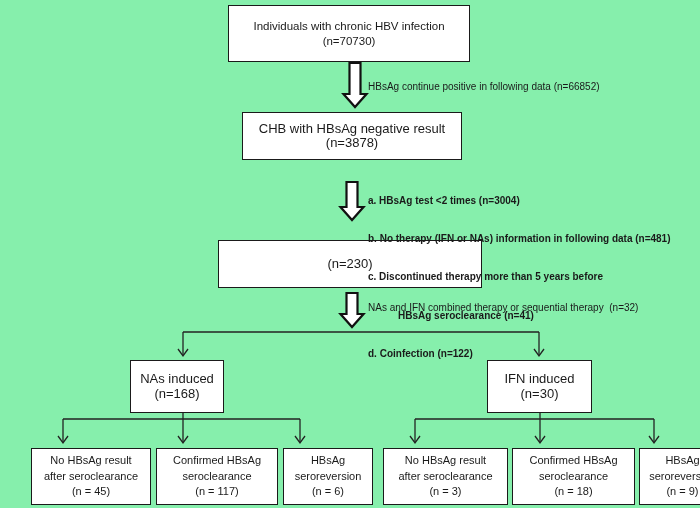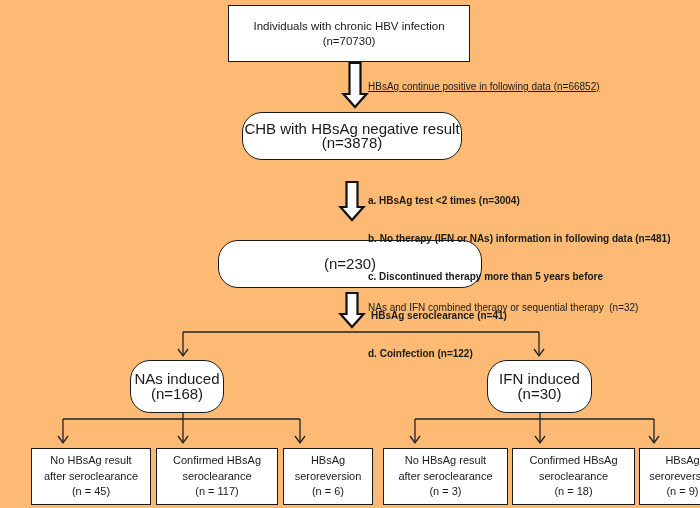--- a/index.html
+++ b/index.html
@@ -4,7 +4,7 @@
 <style>
   html,body{margin:0;padding:0;background:#ffffff;}
   .canvas{
-    position:relative;width:700px;height:508px;background:#fdba74;
+    position:relative;width:700px;height:508px;background:#86efac;
     font-family:"Liberation Sans", sans-serif;color:#1a1a1a;overflow:hidden;
   }
   .lines-layer{position:absolute;left:0;top:0;width:700px;height:508px;z-index:0;}

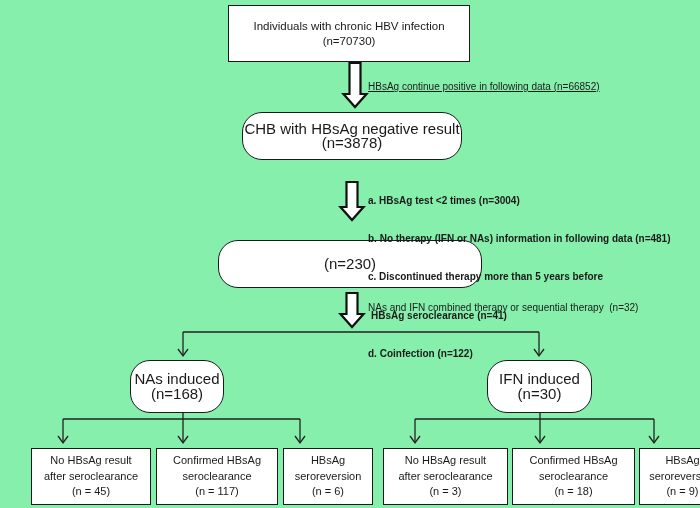--- a/index.html
+++ b/index.html
@@ -129,7 +129,7 @@
     <span>(n = 9)</span>
   </div>
 
-  <div class="side-label" style="left:368px;top:81px;text-decoration:underline;">HBsAg continue positive in following data (n=66852)</div>
+  <div class="side-label" style="left:368px;top:81px;">HBsAg continue positive in following data (n=66852)</div>
 
   <div class="side-label" style="left:368px;top:169px;font-weight:bold;">
     <div>a. HBsAg test &lt;2 times (n=3004)</div>

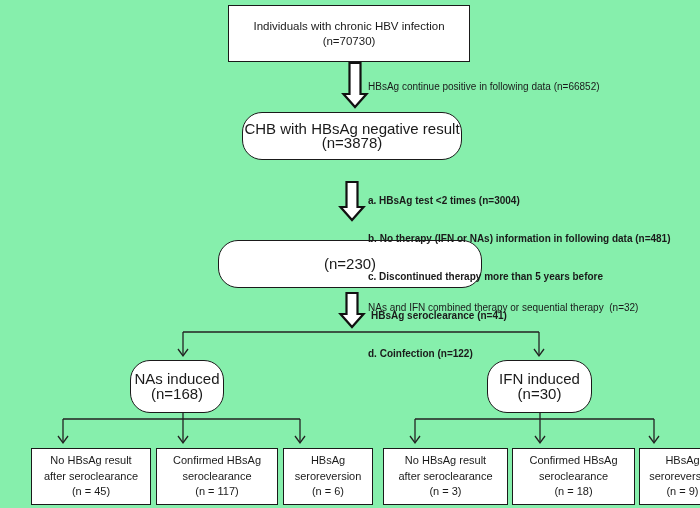--- a/index.html
+++ b/index.html
@@ -15,7 +15,7 @@
   }
   .fc-box span{display:block;white-space:nowrap;}
   .box-lg{font-size:11.5px;line-height:15px;}
-  .box-md{font-size:15px;line-height:14.5px;border-radius:20px;}
+  .box-md{font-size:13px;line-height:14.5px;}
   .box-sm{font-size:11px;line-height:15.5px;border-width:1.8px;margin-left:28px;}
   .side-label{
     position:absolute;z-index:1;font-size:10px;line-height:12.8px;white-space:pre;

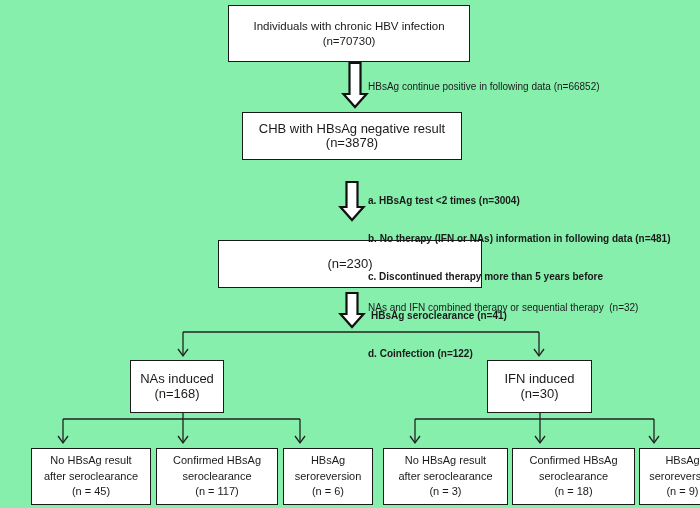--- a/index.html
+++ b/index.html
@@ -135,7 +135,7 @@
     <div>a. HBsAg test &lt;2 times (n=3004)</div>
     <div>b. No therapy (IFN or NAs) information in following data (n=481)</div>
     <div>c. Discontinued therapy more than 5 years before</div>
-    <div style="margin-left:3px;">HBsAg seroclearance (n=41)</div>
+    <div style="margin-left:30px;">HBsAg seroclearance (n=41)</div>
     <div>d. Coinfection (n=122)</div>
   </div>
 

